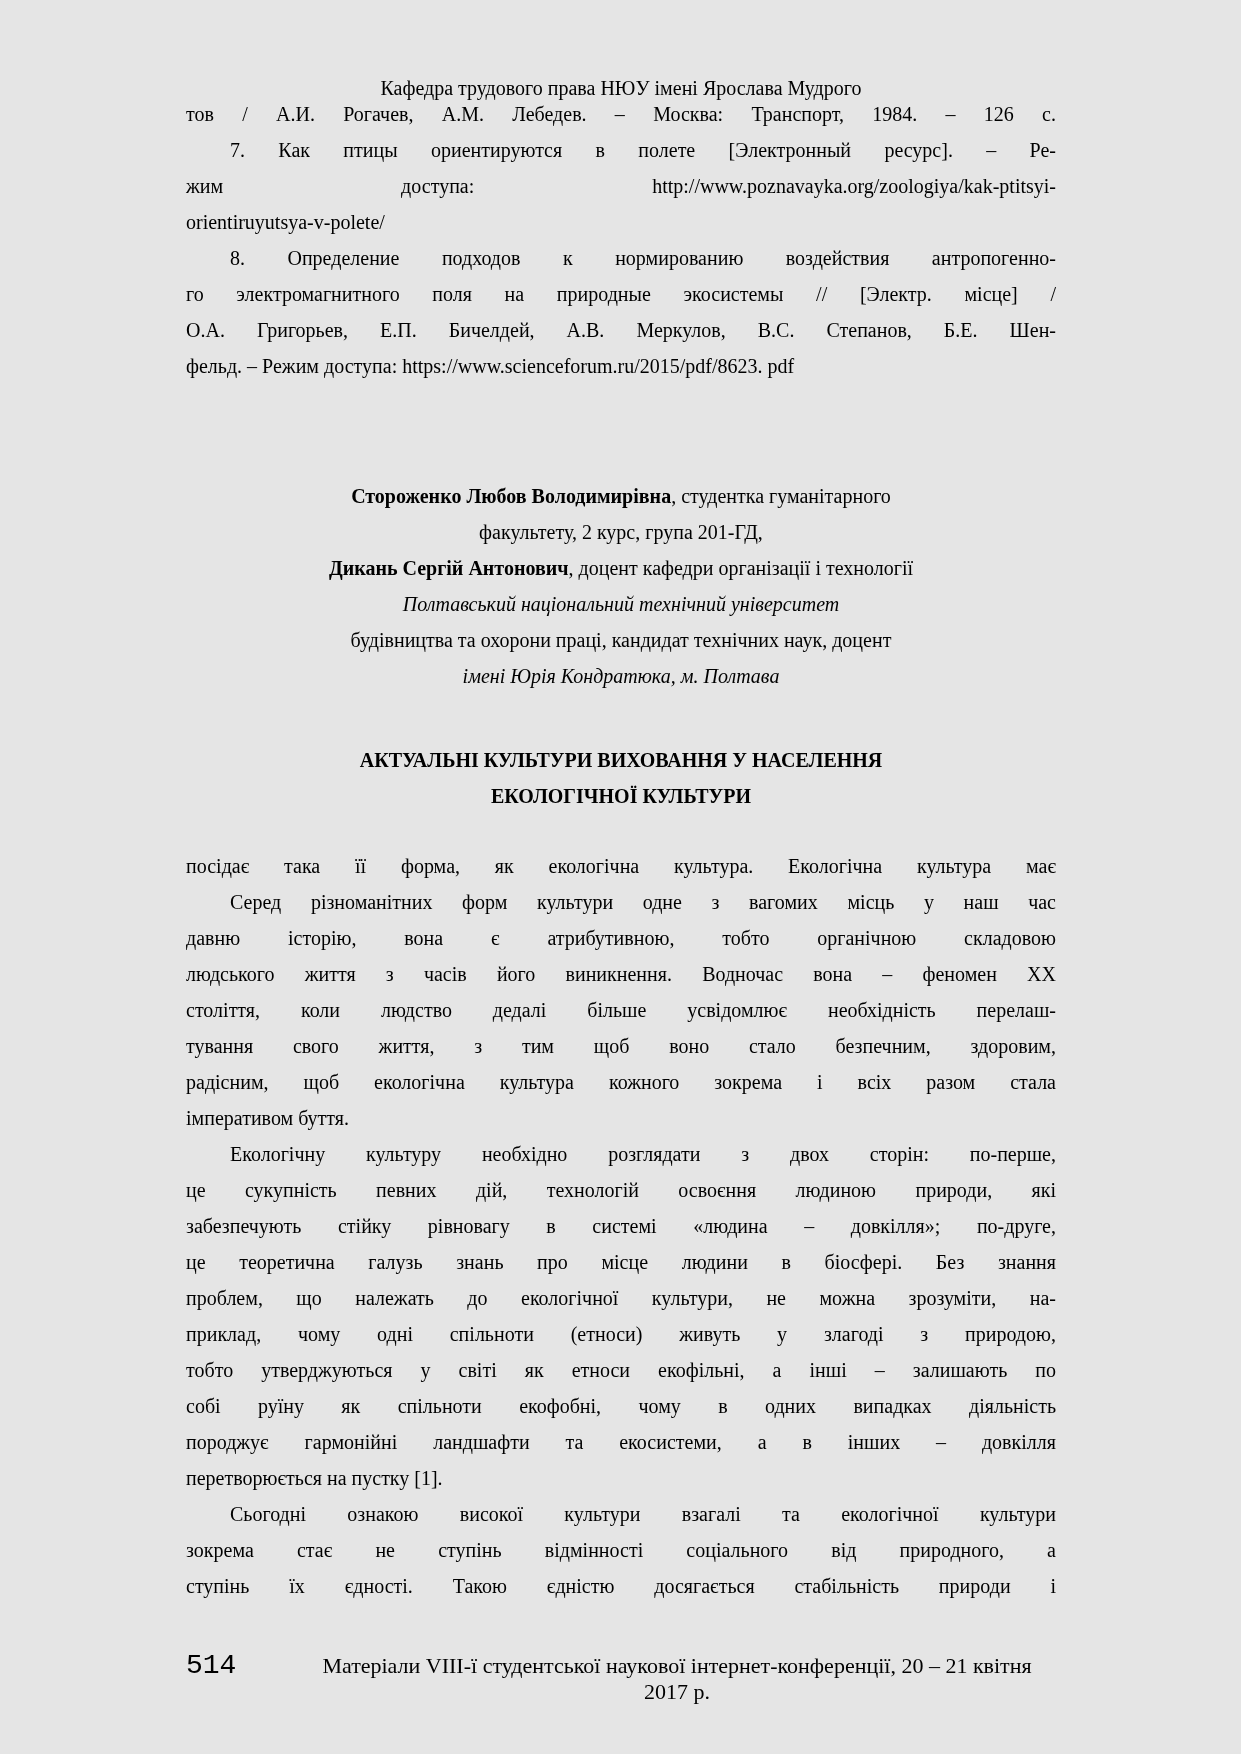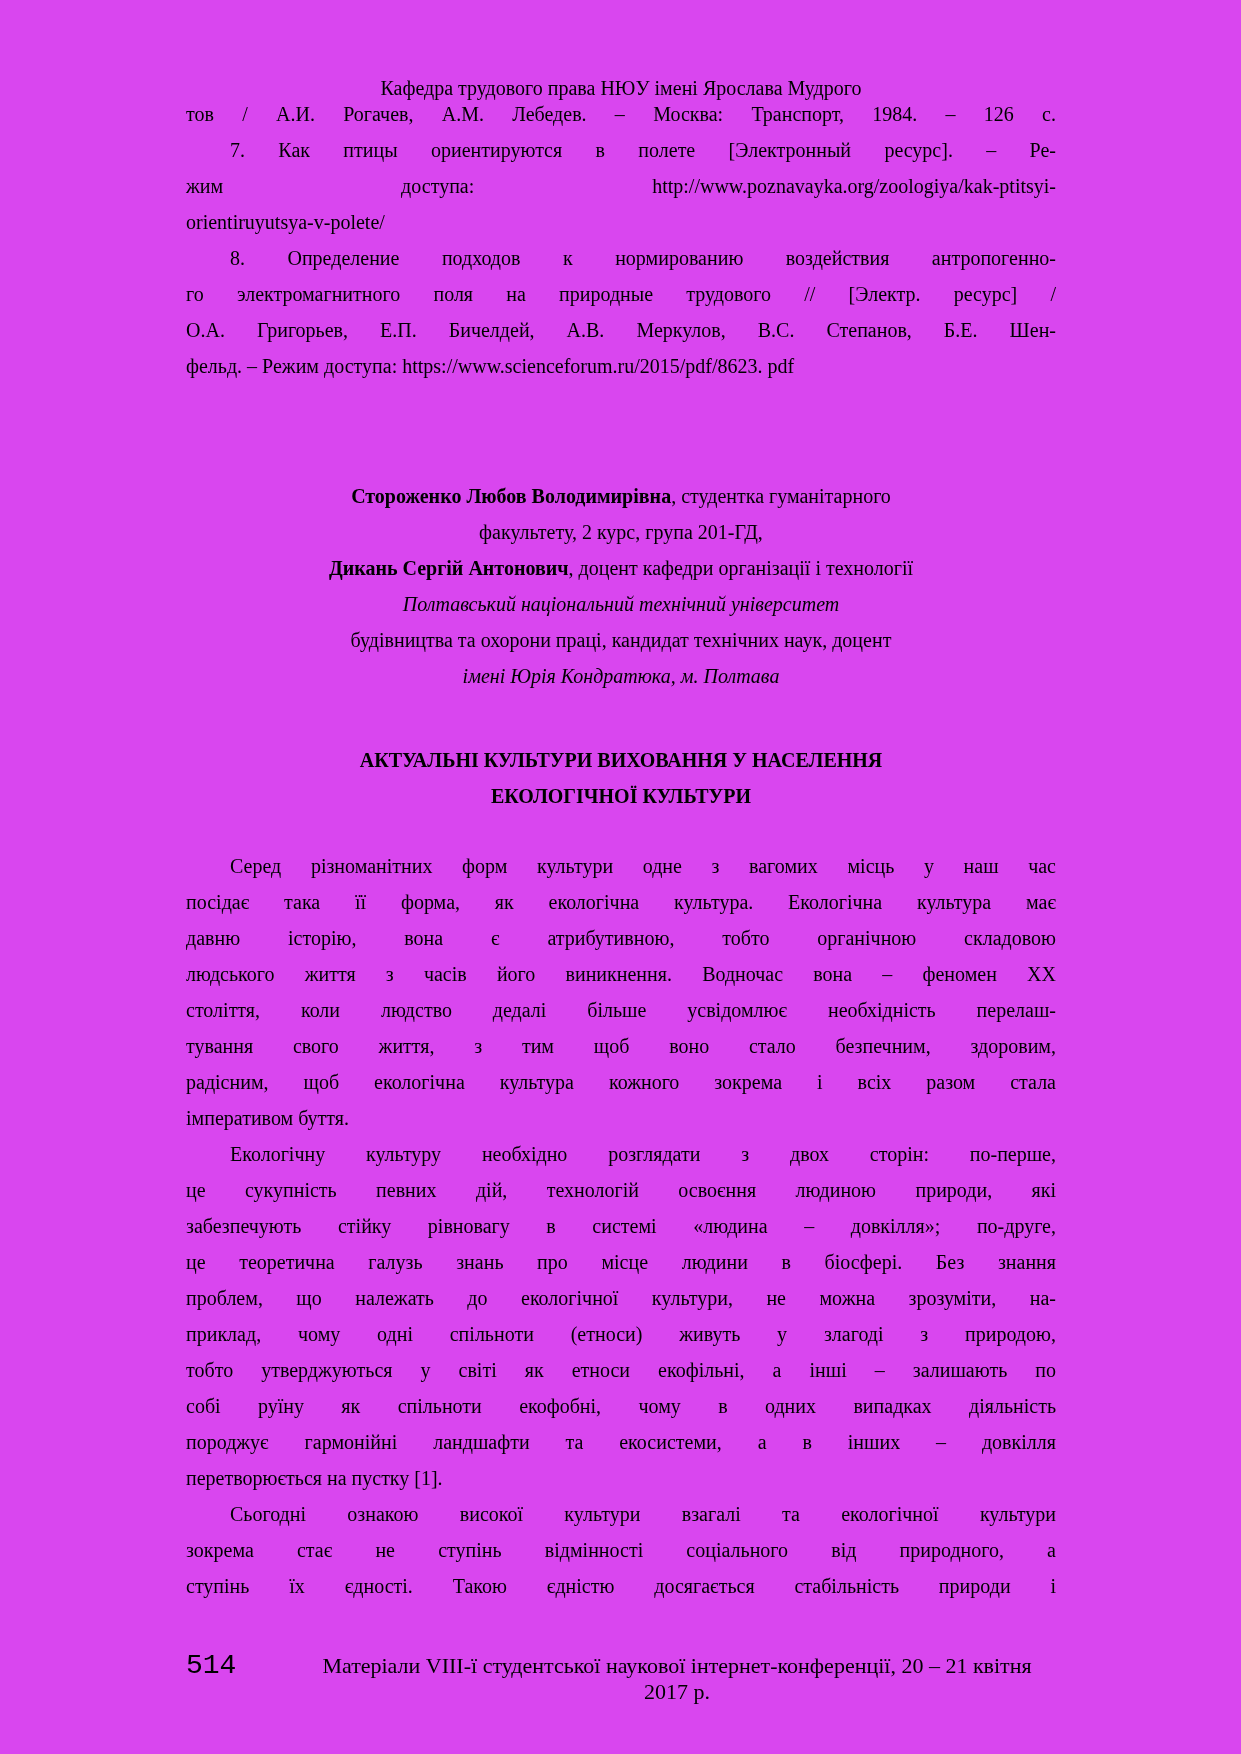--- a/index.html
+++ b/index.html
@@ -11,7 +11,7 @@
     position: relative;
     width: 1241px;
     height: 1754px;
-    background: #d946ef;
+    background: #e5e5e5;
     color: #000000;
     font-family: "Liberation Serif", serif;
     overflow: hidden;

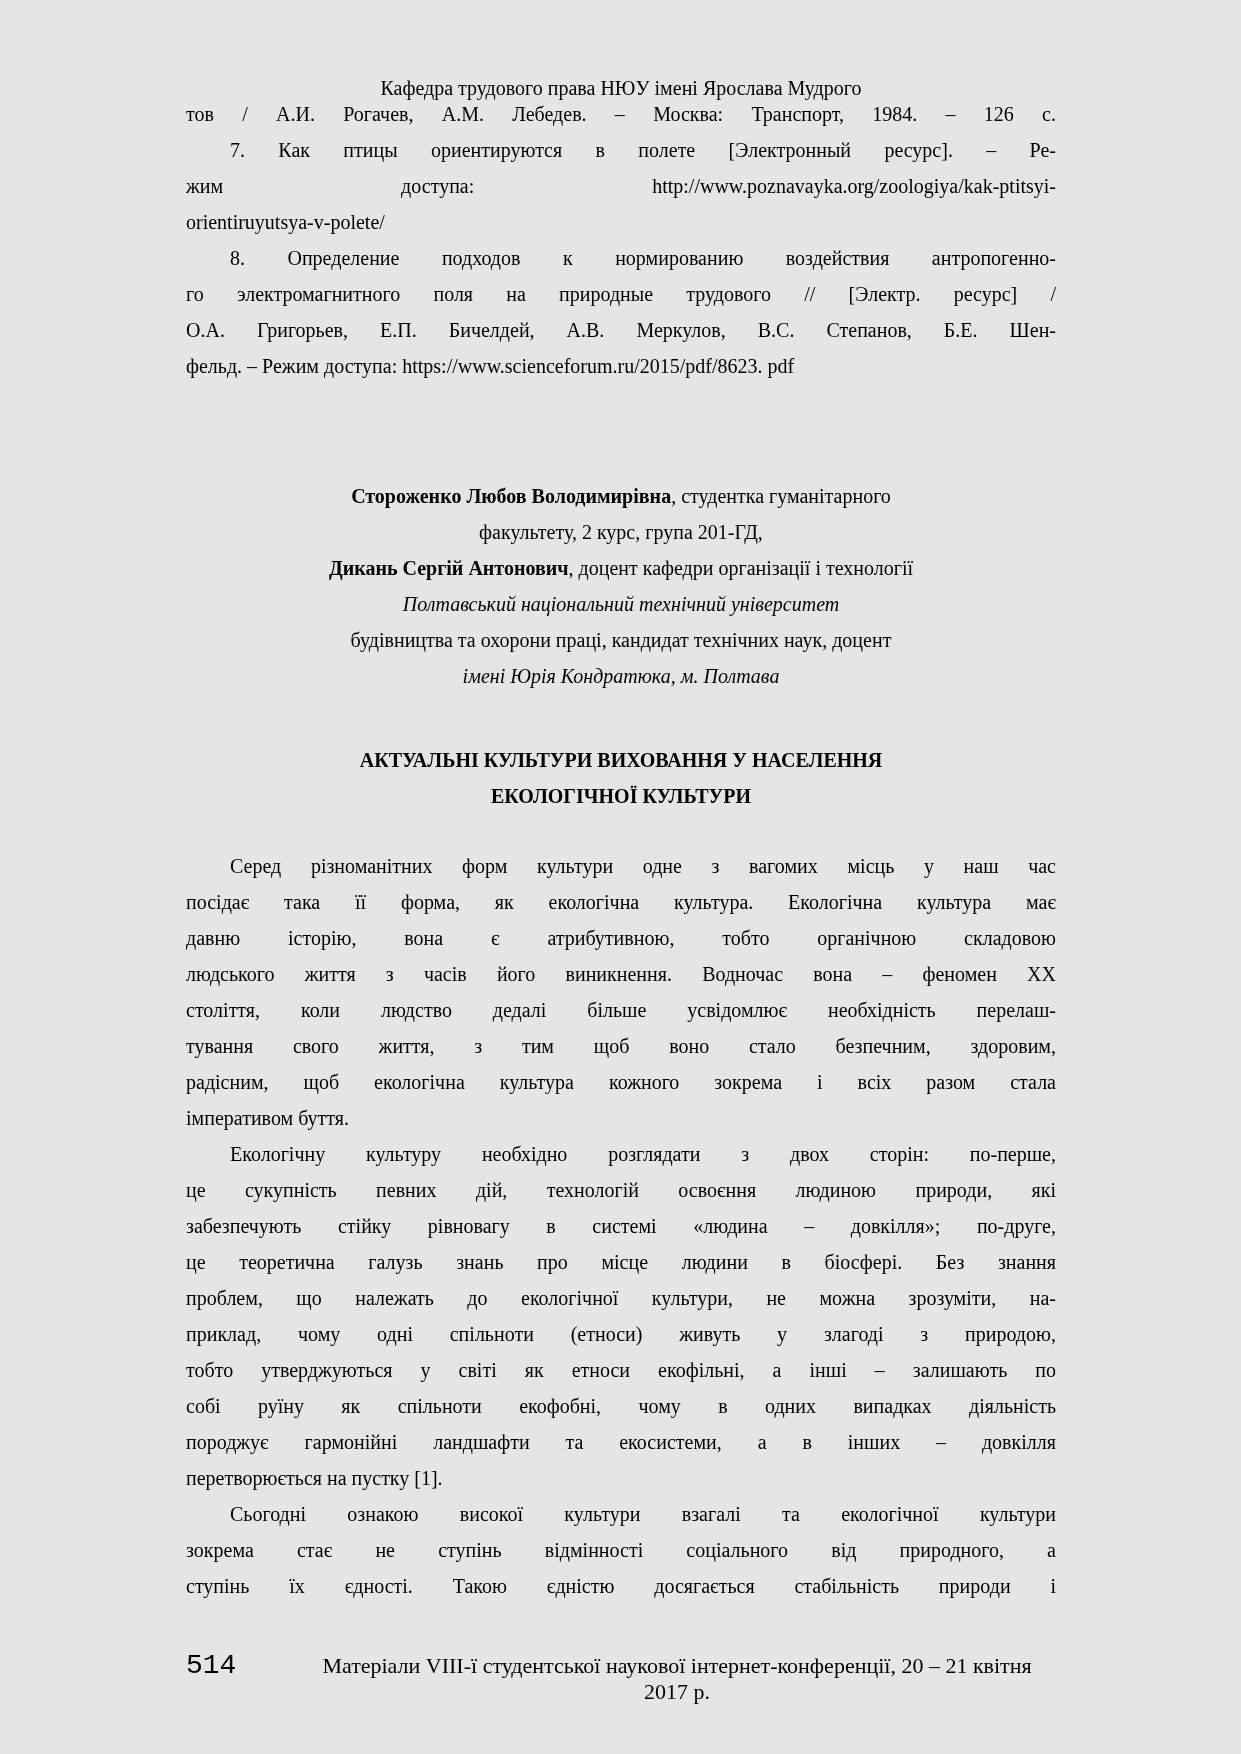--- a/index.html
+++ b/index.html
@@ -86,7 +86,7 @@
       <div class="ln">жим доступа: http://www.poznavayka.org/zoologiya/kak-ptitsyi-</div>
       <div class="ln last">orientiruyutsya-v-polete/</div>
       <div class="ln indent">8. Определение подходов к нормированию воздействия антропогенно-</div>
-      <div class="ln">го электромагнитного поля на природные трудового // [Электр. ресурс] /</div>
+      <div class="ln">го электромагнитного поля на природные экосистемы // [Электр. місце] /</div>
       <div class="ln">О.А. Григорьев, Е.П. Бичелдей, А.В. Меркулов, В.С. Степанов, Б.Е. Шен-</div>
       <div class="ln last">фельд. – Режим доступа: https://www.scienceforum.ru/2015/pdf/8623. pdf</div>
     </div>

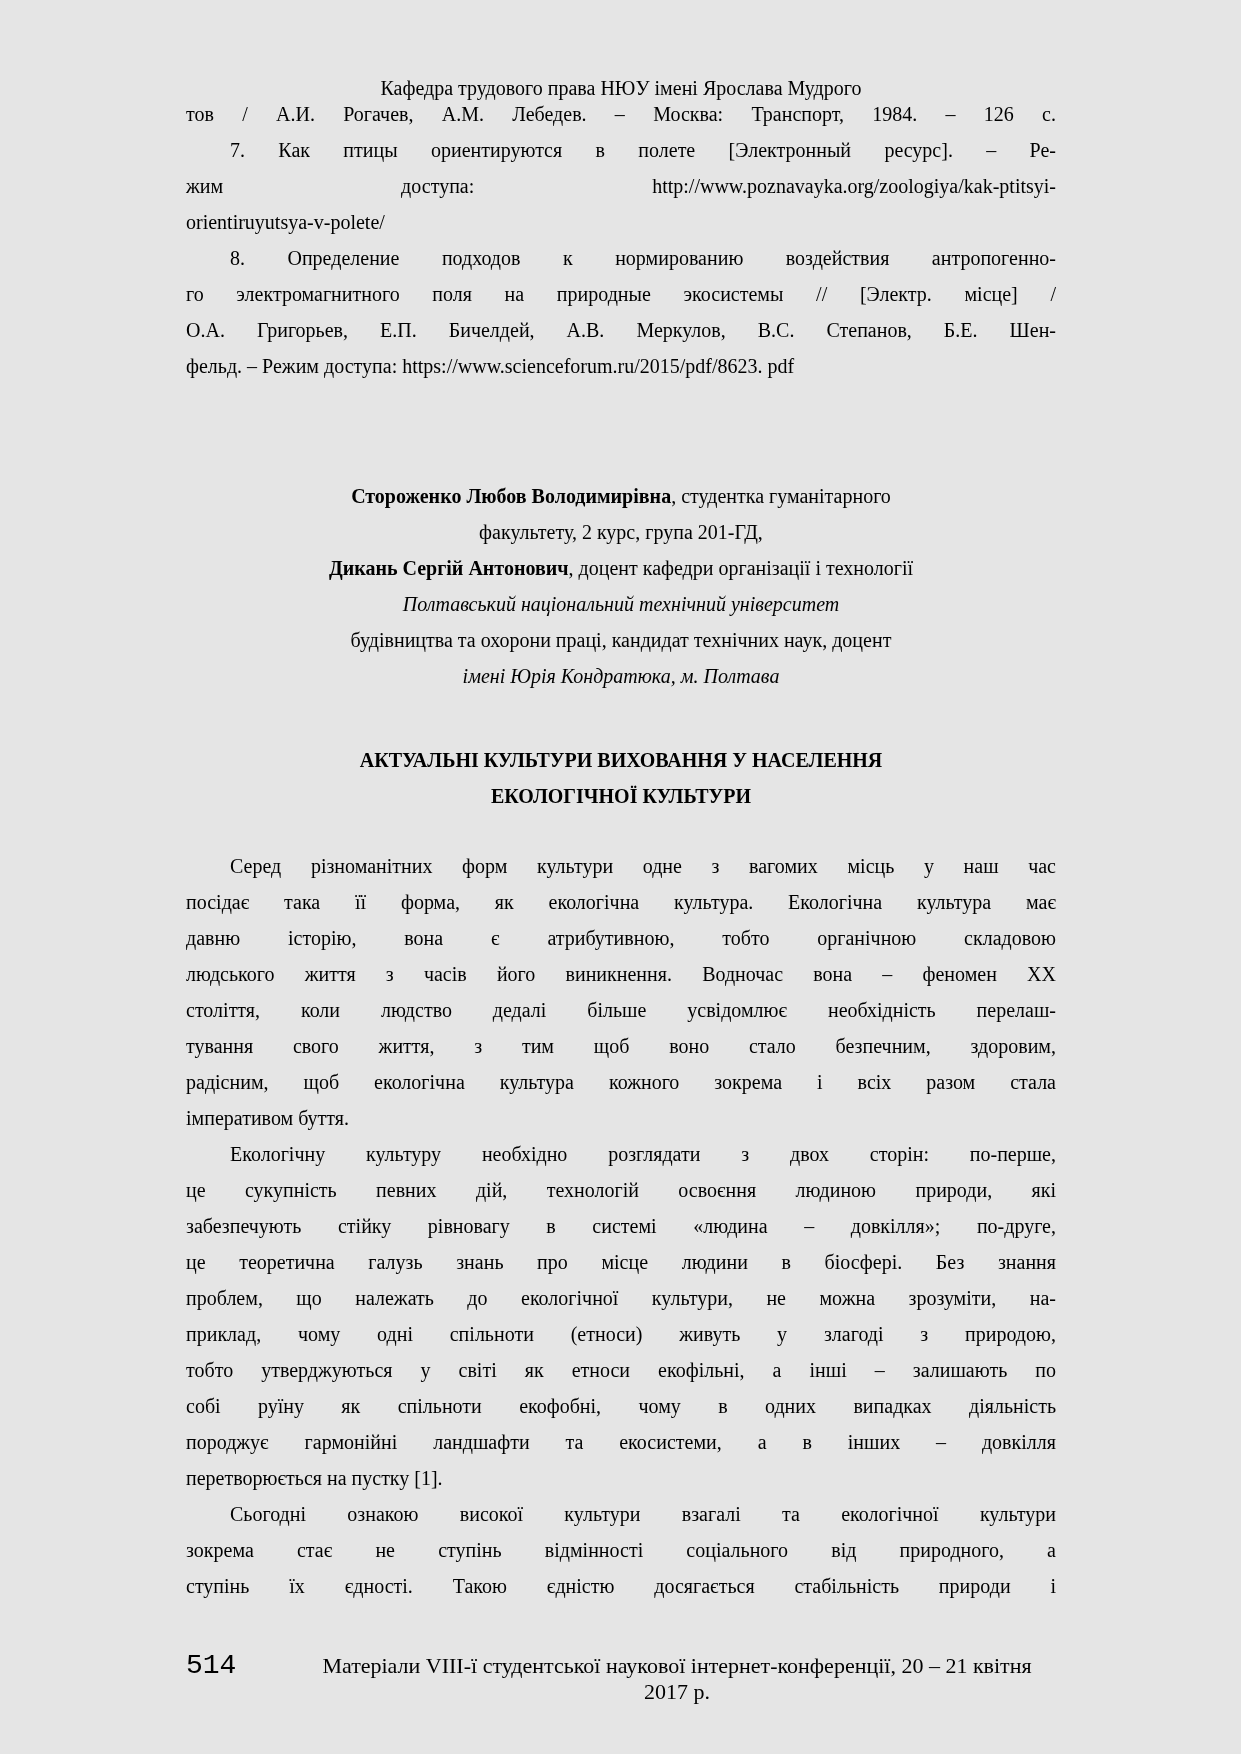--- a/index.html
+++ b/index.html
@@ -111,8 +111,8 @@
 
     <div class="body-text">
       <div class="paragraph">
+        <div class="ln">посідає така її форма, як екологічна культура. Екологічна культура має</div>
         <div class="ln indent">Серед різноманітних форм культури одне з вагомих місць у наш час</div>
-        <div class="ln">посідає така її форма, як екологічна культура. Екологічна культура має</div>
         <div class="ln">давню історію, вона є атрибутивною, тобто органічною складовою</div>
         <div class="ln">людського життя з часів його виникнення. Водночас вона – феномен ХХ</div>
         <div class="ln">століття, коли людство дедалі більше усвідомлює необхідність перелаш-</div>

